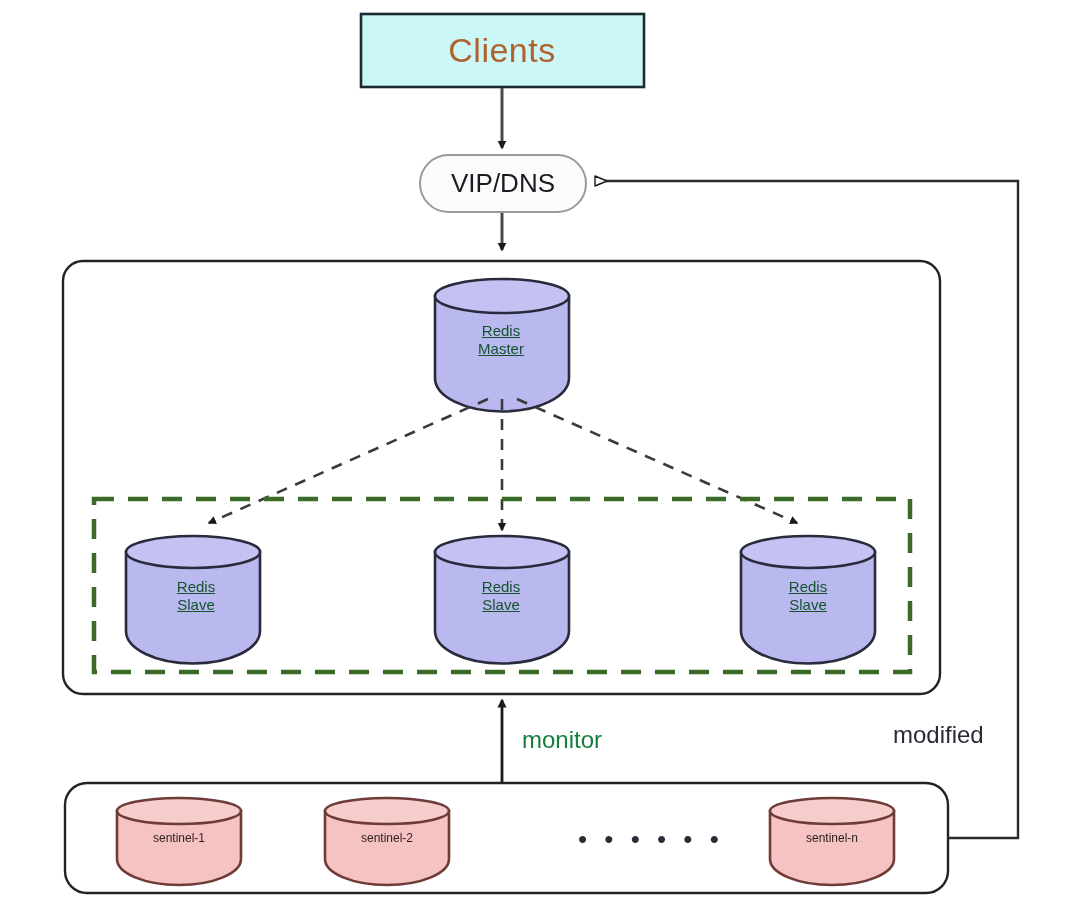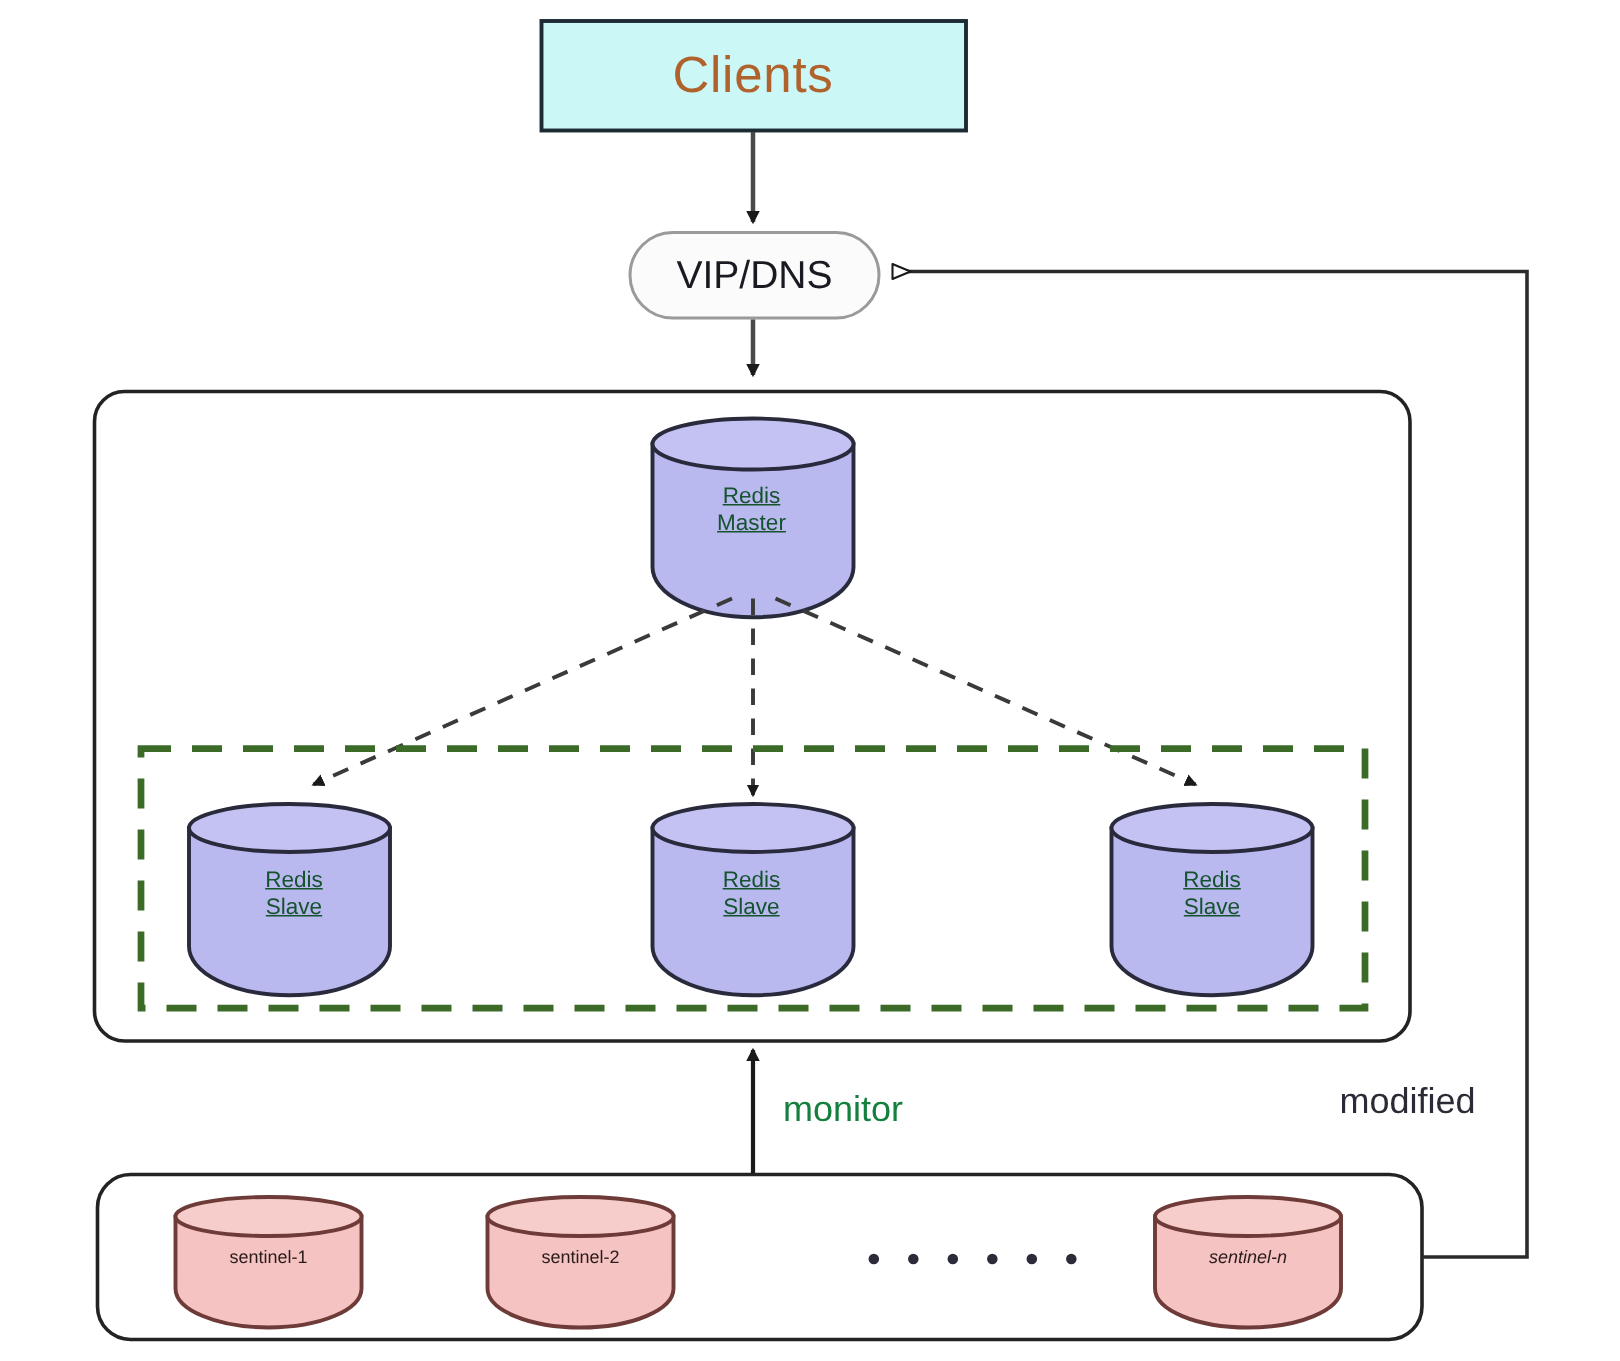--- a/index.html
+++ b/index.html
@@ -81,7 +81,7 @@
   #slave3-text   { left: 737px; top: 578px; width: 142px; }
   #sentinel1-text{ left: 112px; top: 829px; width: 134px; }
   #sentinel2-text{ left: 320px; top: 829px; width: 134px; }
-  #sentineln-text{ left: 765px; top: 829px; width: 134px; font-style: italic; }
+  #sentineln-text{ left: 765px; top: 829px; width: 134px; }
   
   #monitor-label {
     left: 512px;

